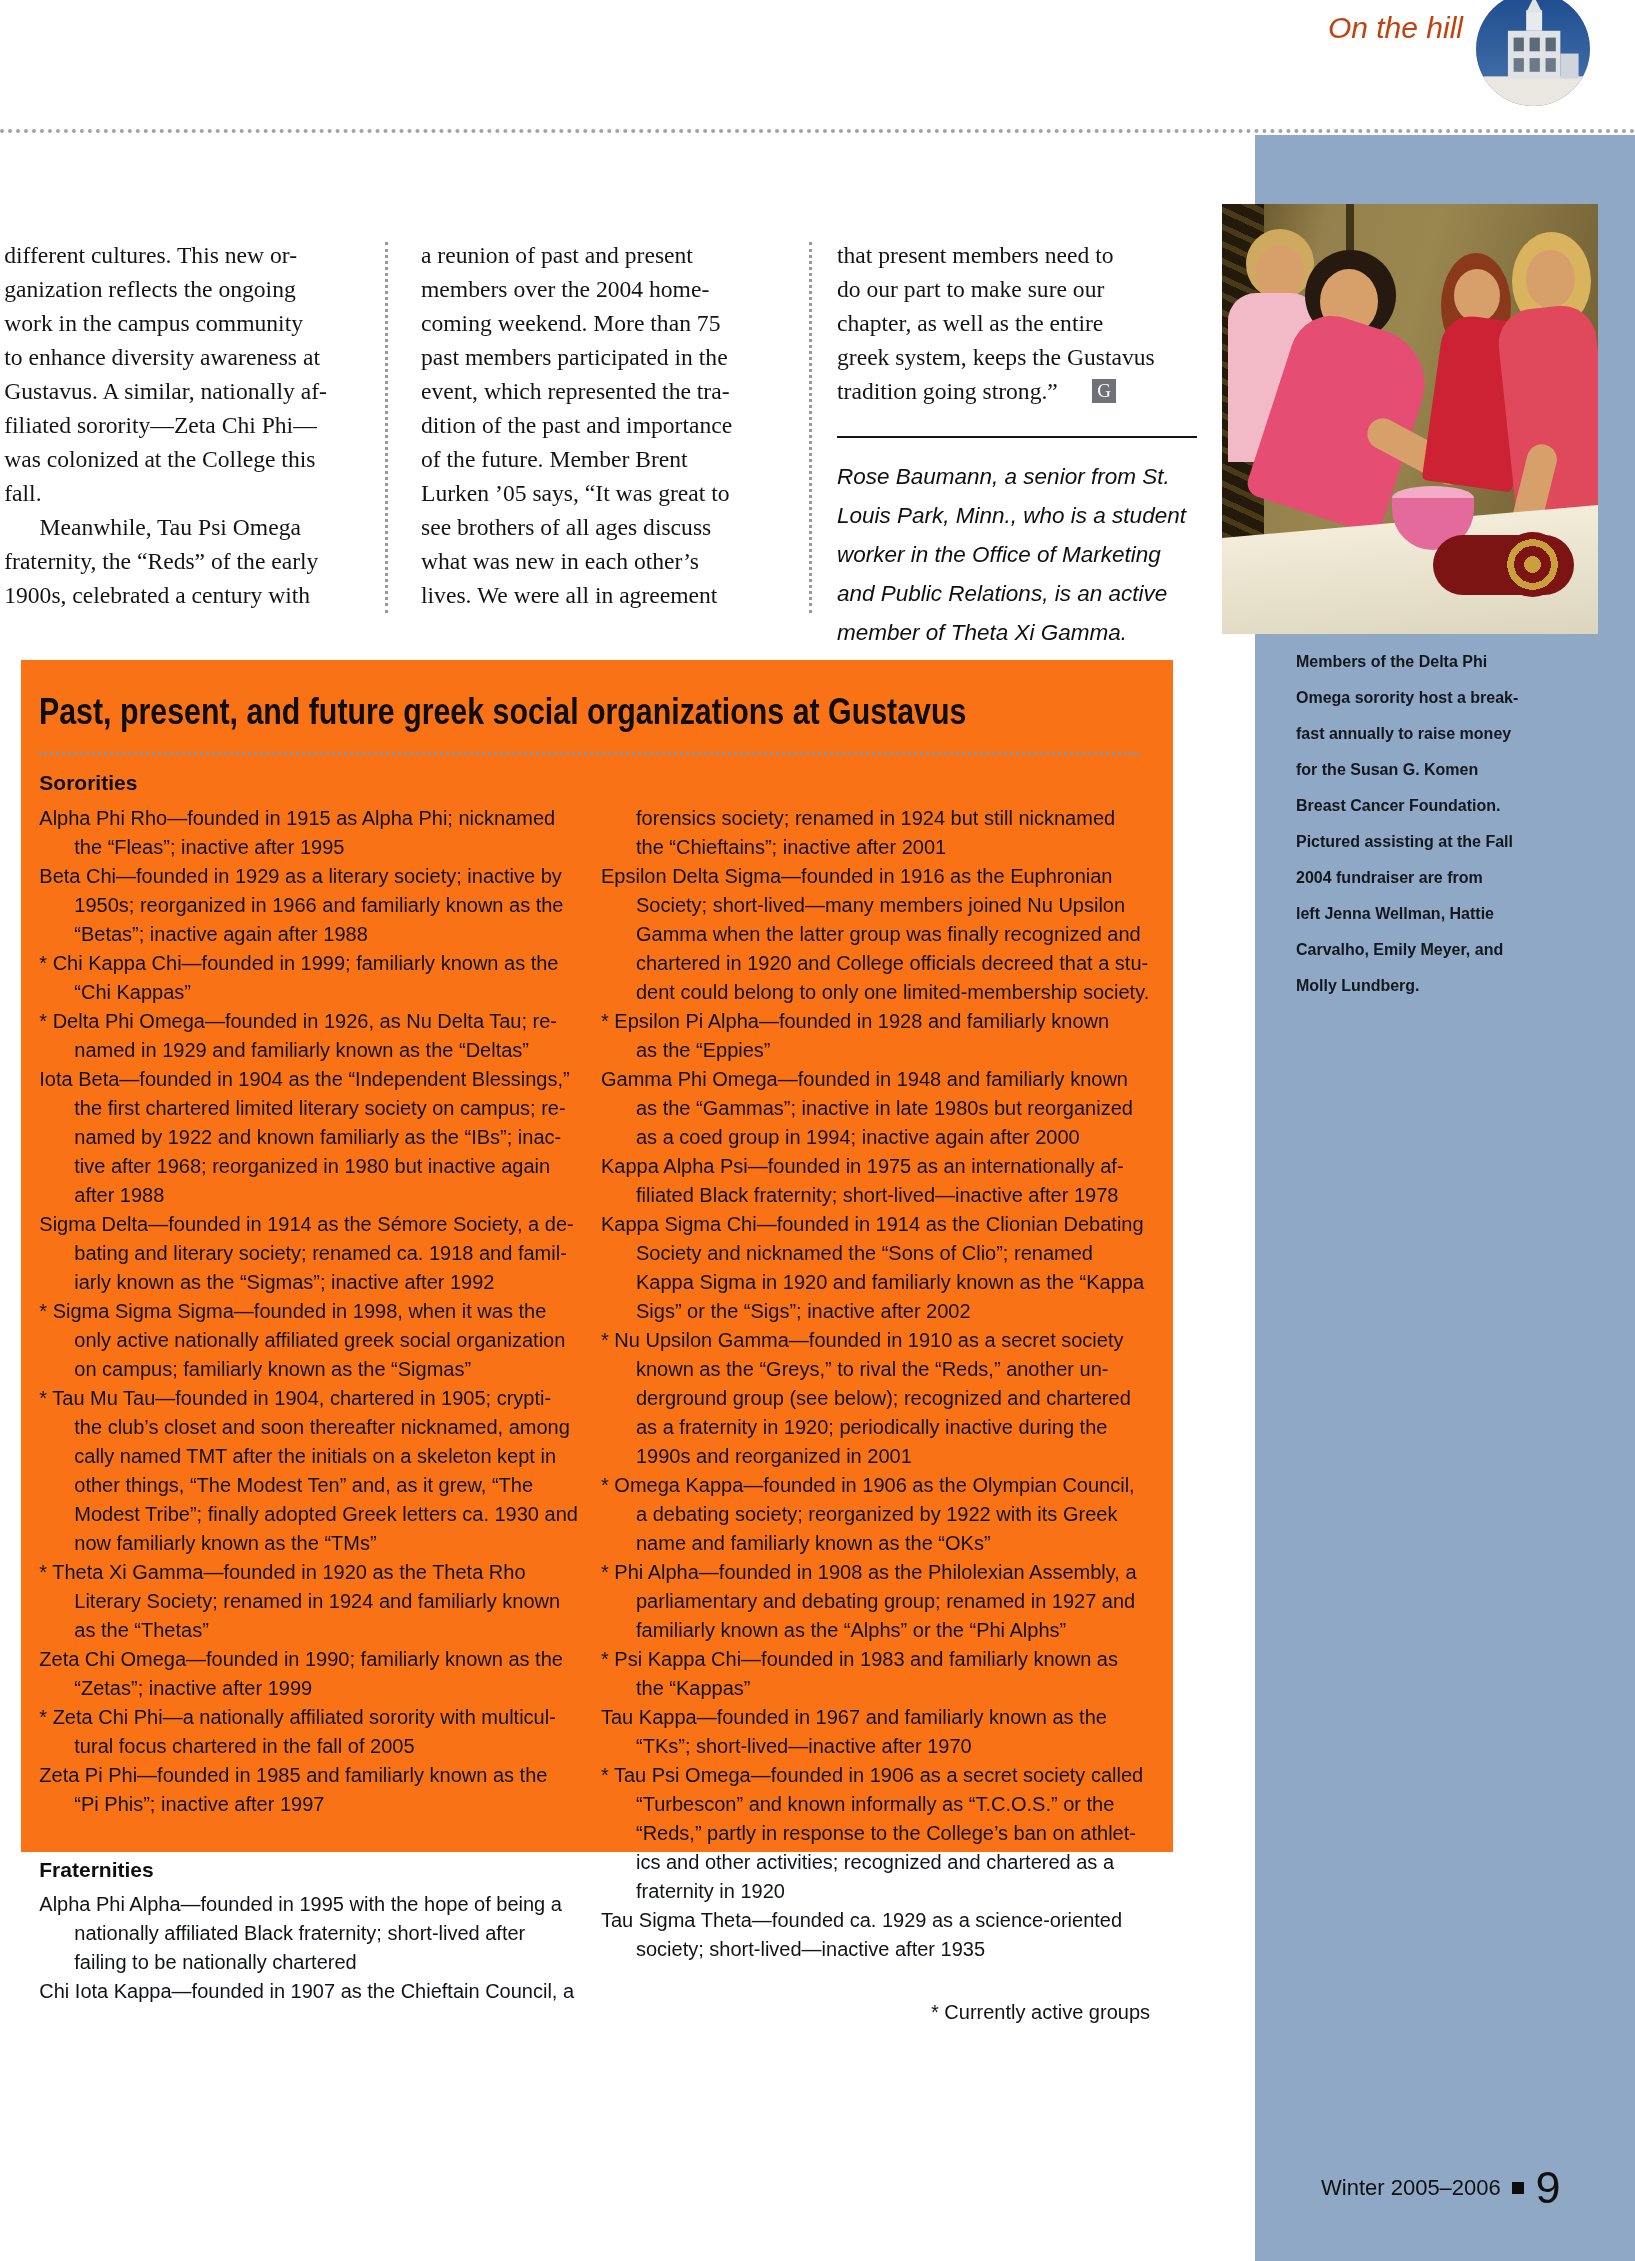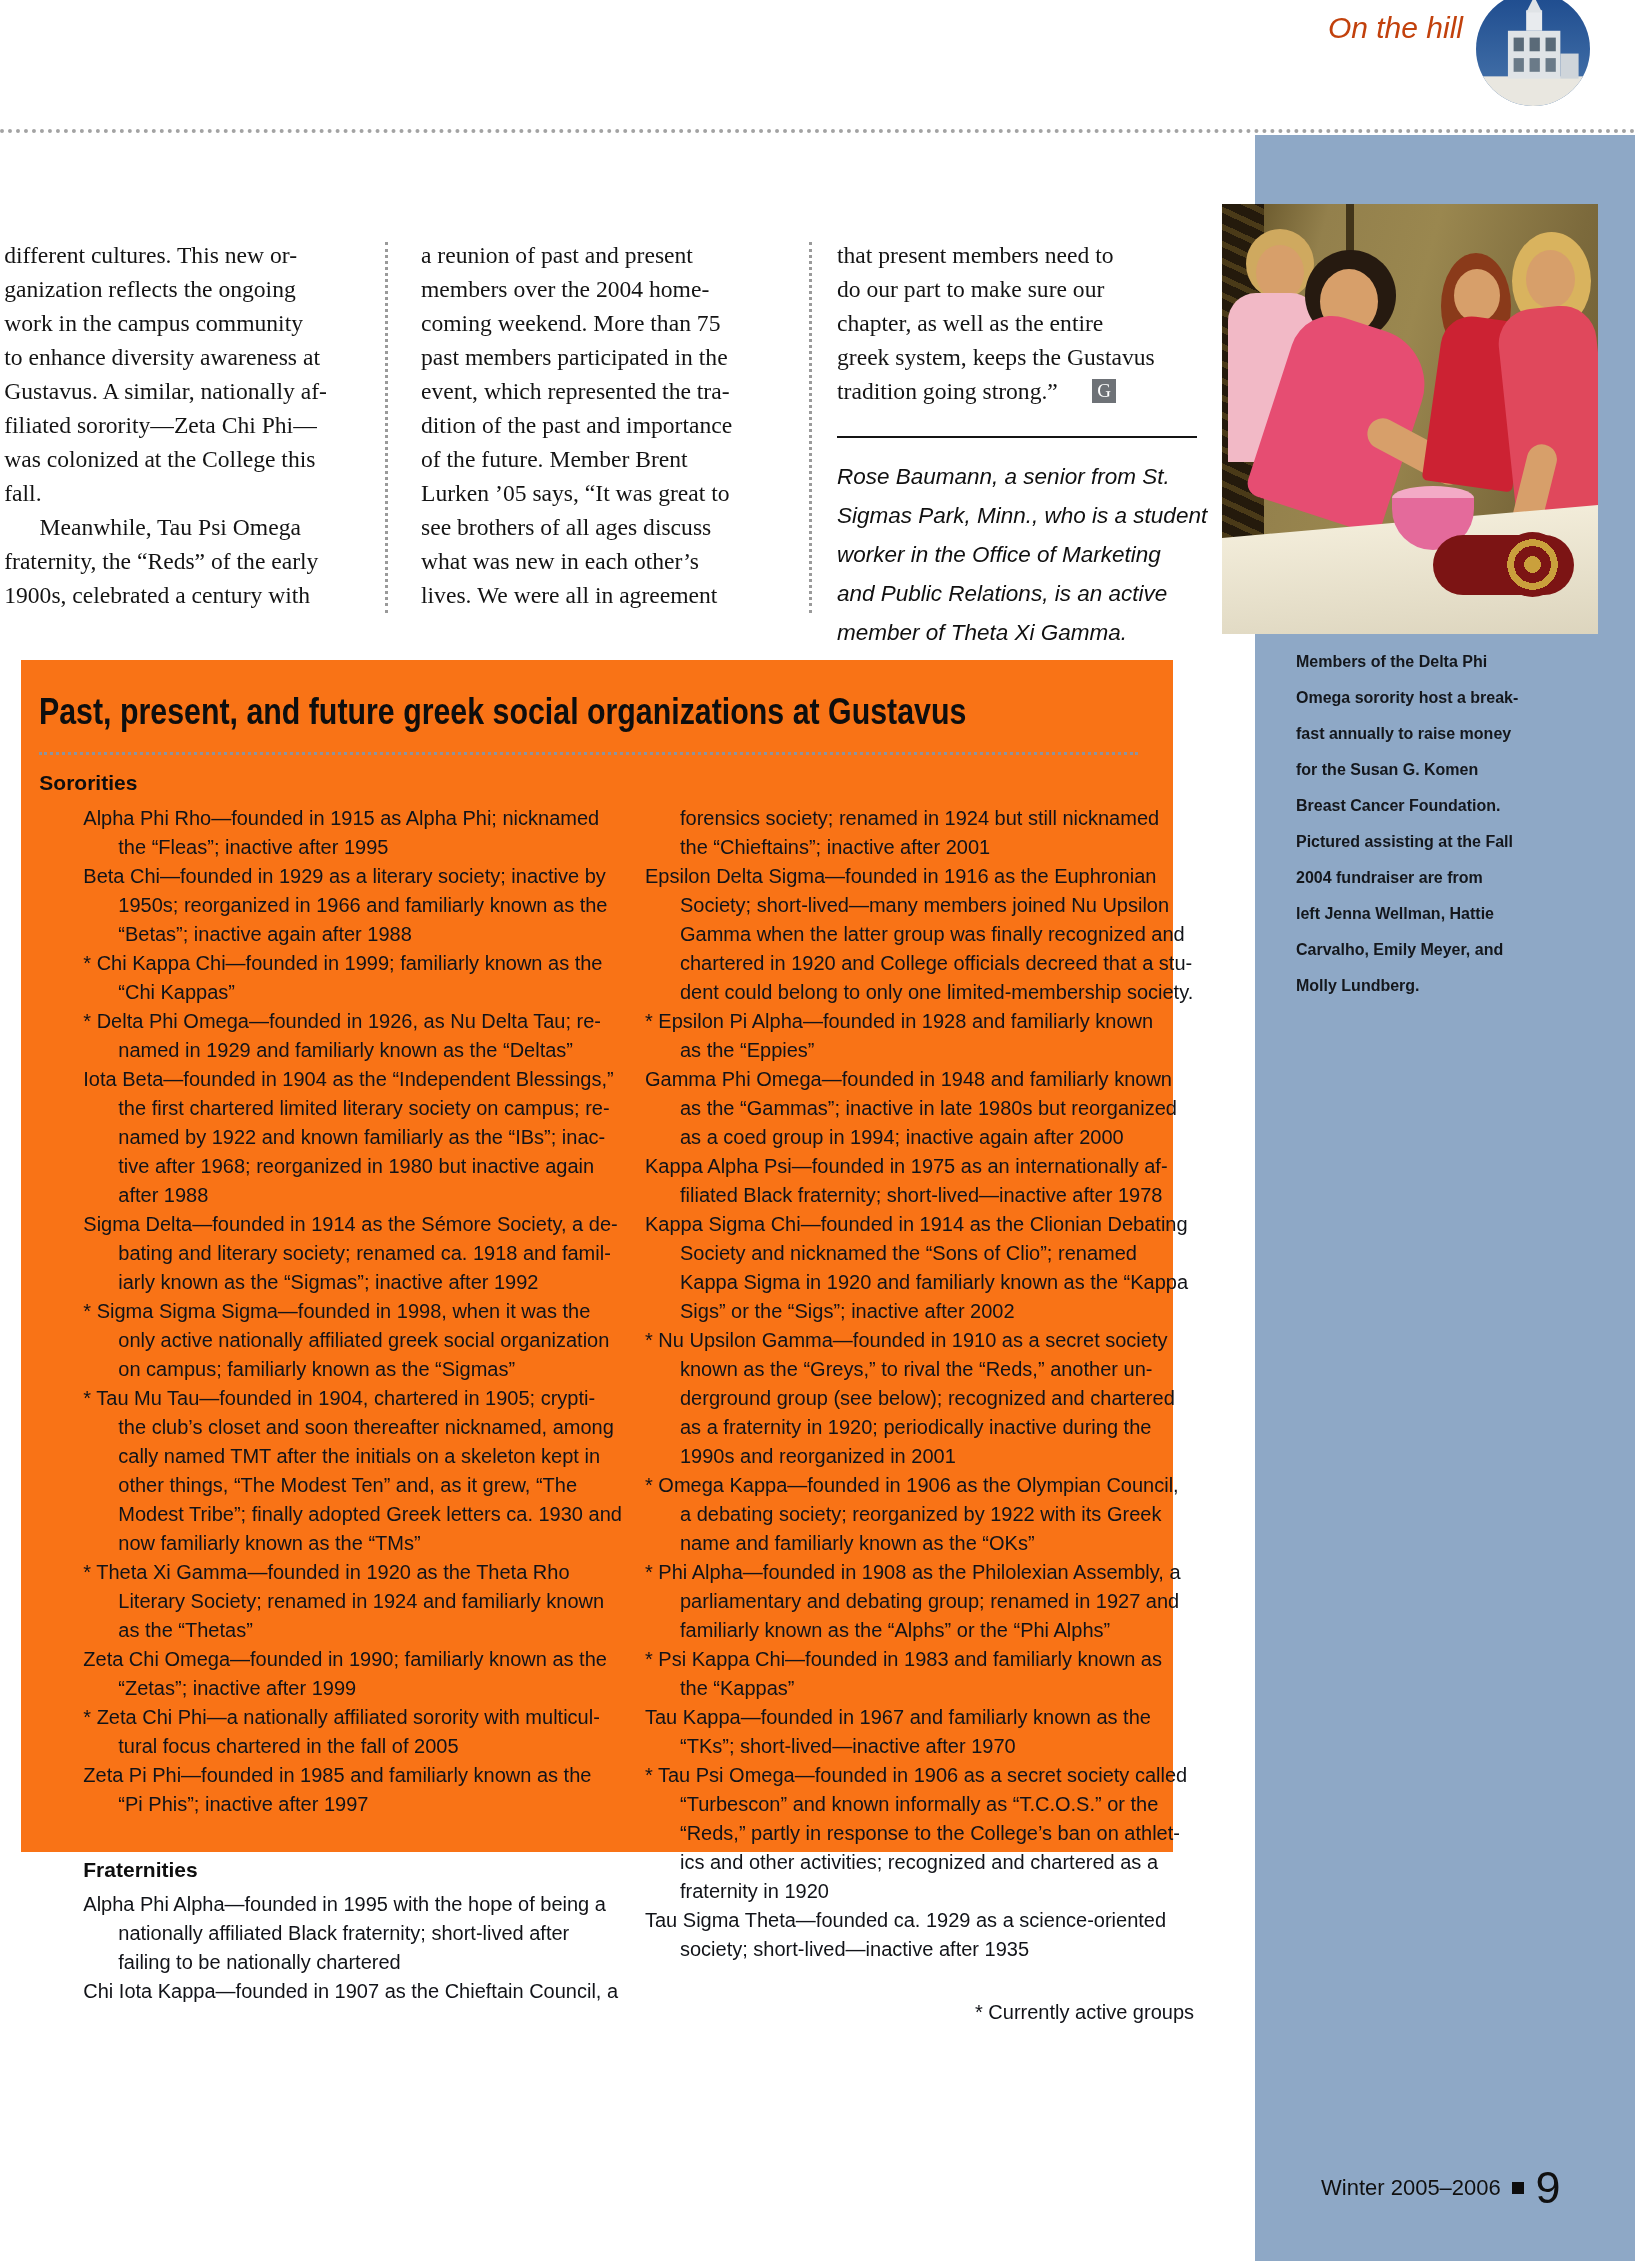--- a/index.html
+++ b/index.html
@@ -176,7 +176,7 @@
   <div class="col3-rule"></div>
   <div class="byline">
       <div class="ln">Rose Baumann, a senior from St.</div>
-      <div class="ln">Sigmas Park, Minn., who is a student</div>
+      <div class="ln">Louis Park, Minn., who is a student</div>
       <div class="ln">worker in the Office of Marketing</div>
       <div class="ln">and Public Relations, is an active</div>
       <div class="ln">member of Theta Xi Gamma.</div>

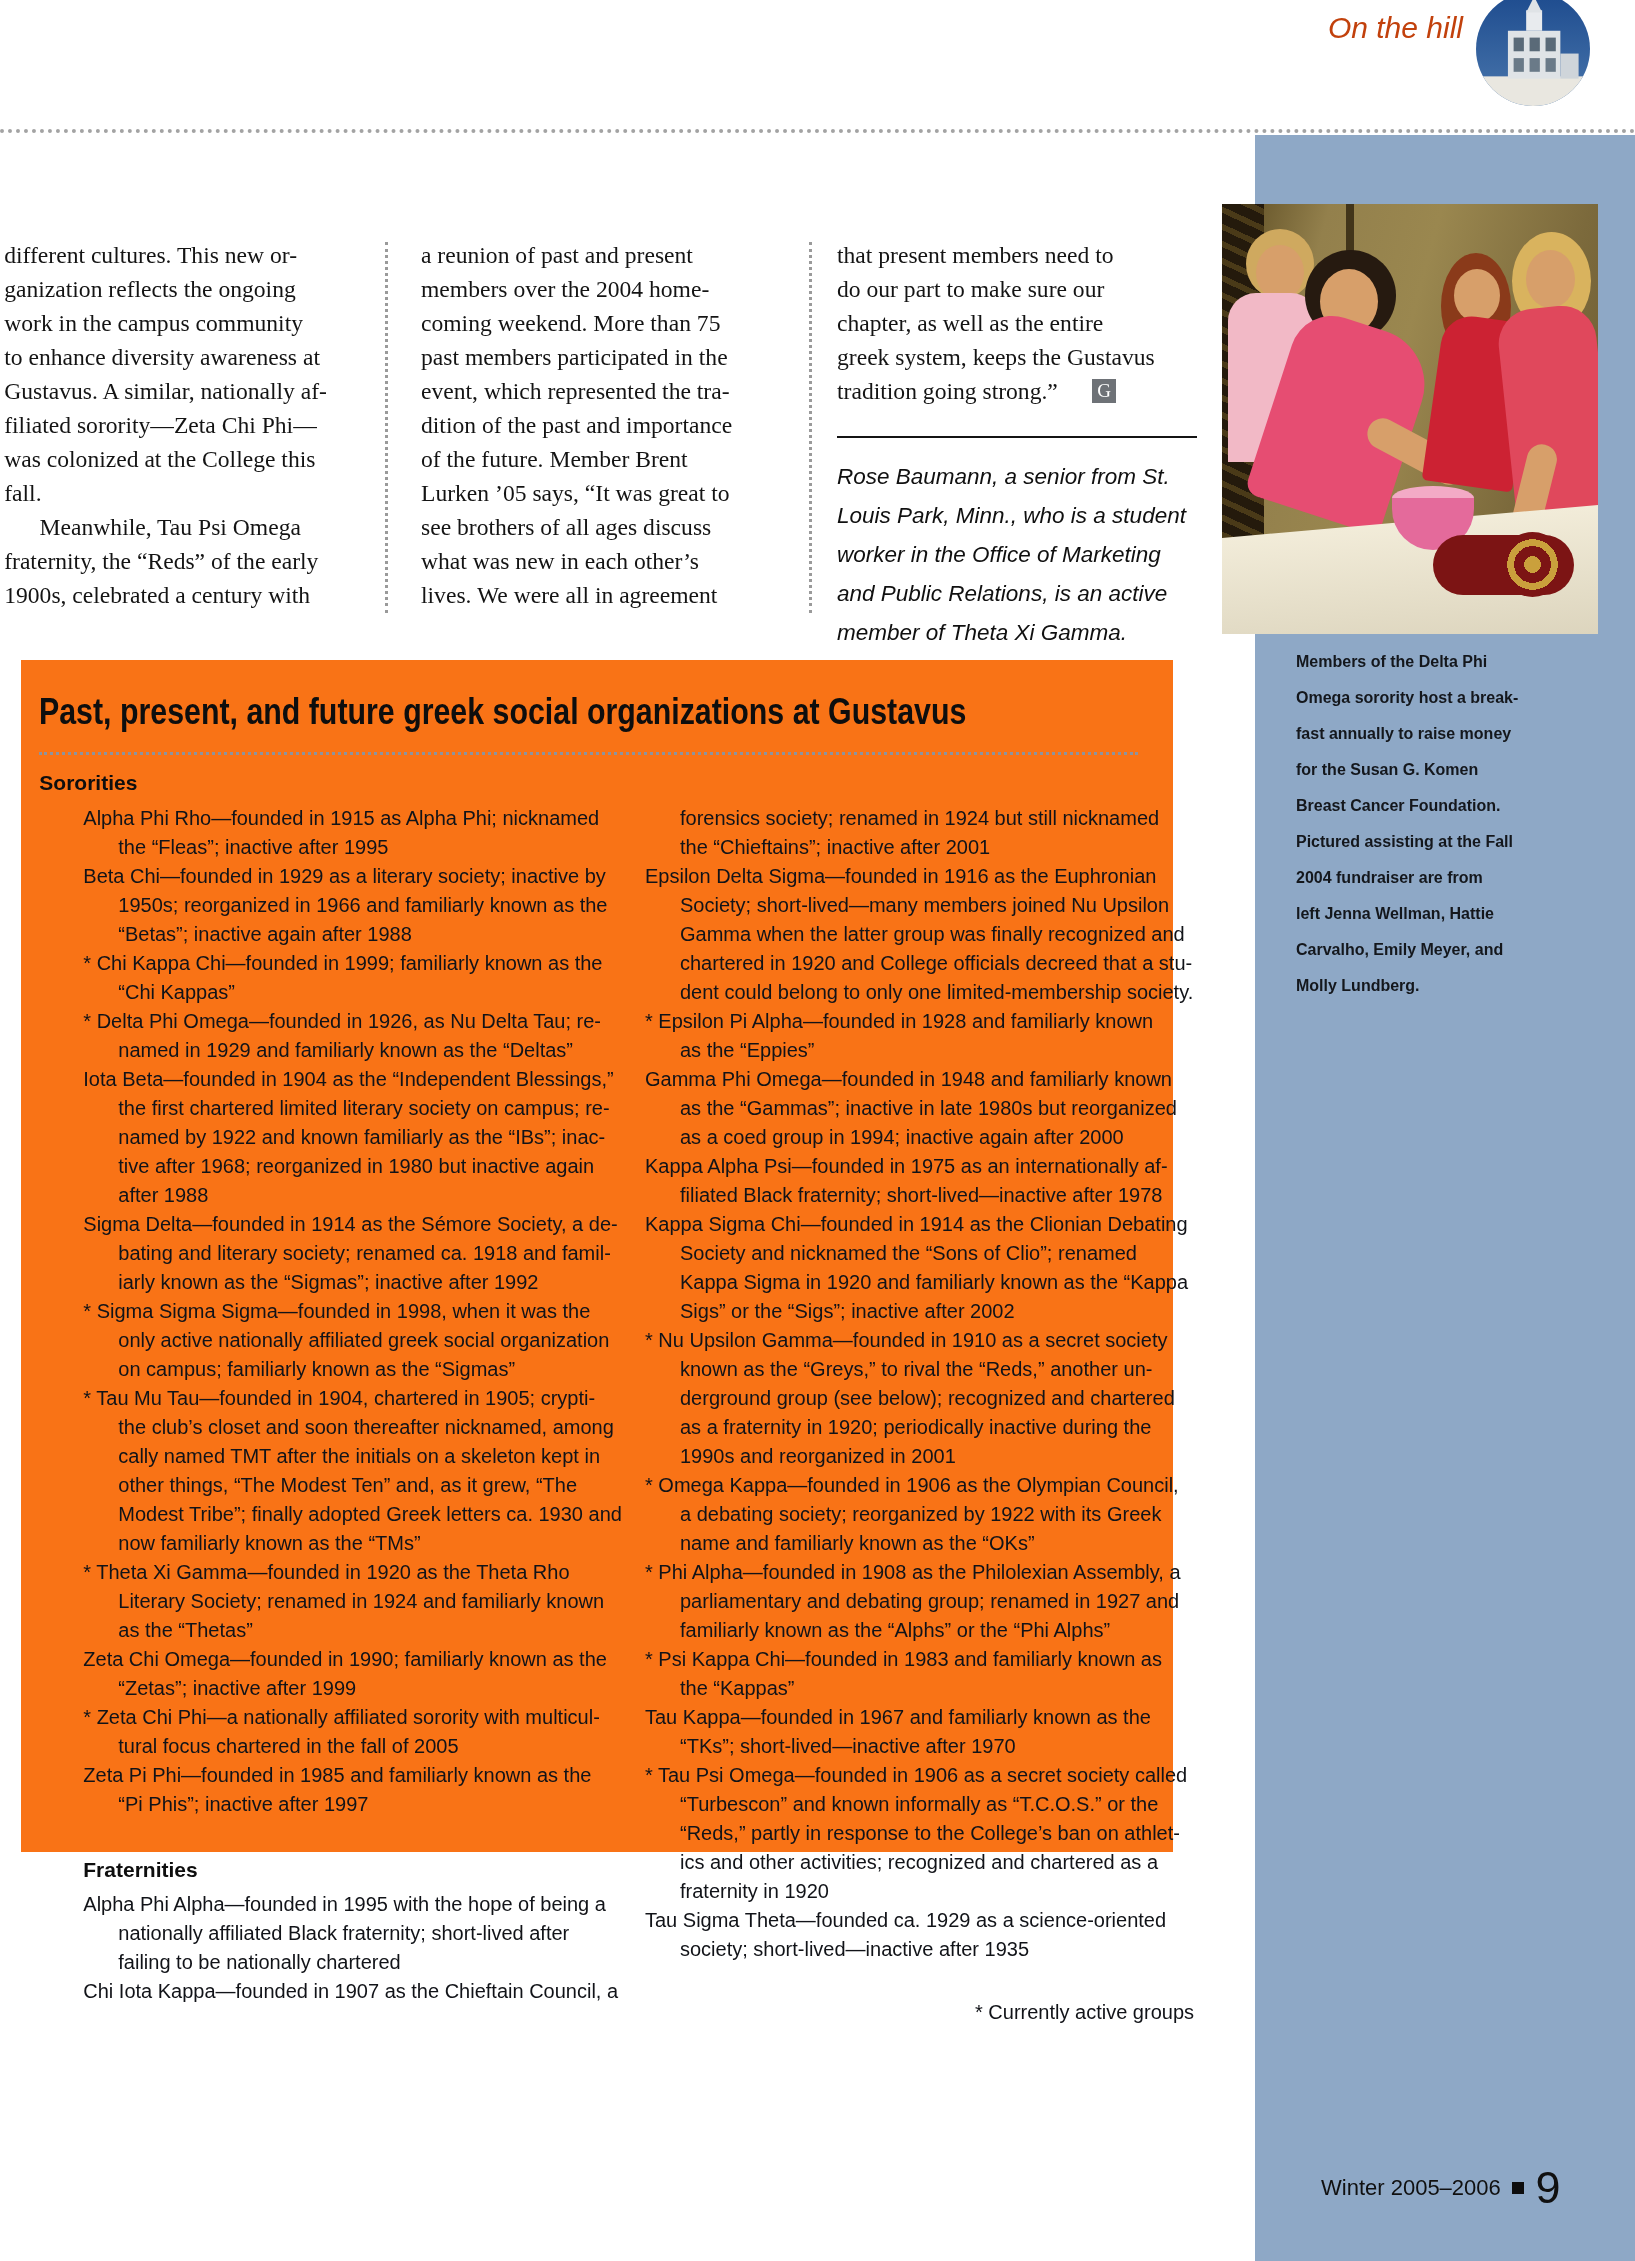--- a/index.html
+++ b/index.html
@@ -60,7 +60,7 @@
                transform:scaleX(0.82); transform-origin:left center; white-space:nowrap; color:#0e0e0e; }
   .box-rule { position:absolute; left:18.3px; top:92px; width:1099px; height:0; border-top:3.5px dotted #8d939d; }
   .box-heading { position:absolute; left:18.3px; top:111px; font-size:21px; font-weight:bold; color:#0e0e0e;text-align:center; }
-  .box-col { position:absolute; top:144px; font-size:20px; color:#111318;margin-left:44px; }
+  .box-col { position:absolute; top:144px; font-size:20px; color:#111318; }
   .box-col-left  { left:18.3px;  width:557px; }
   .box-col-right { left:580px; width:549px; }
   .box-col .ln { line-height:29px; }

